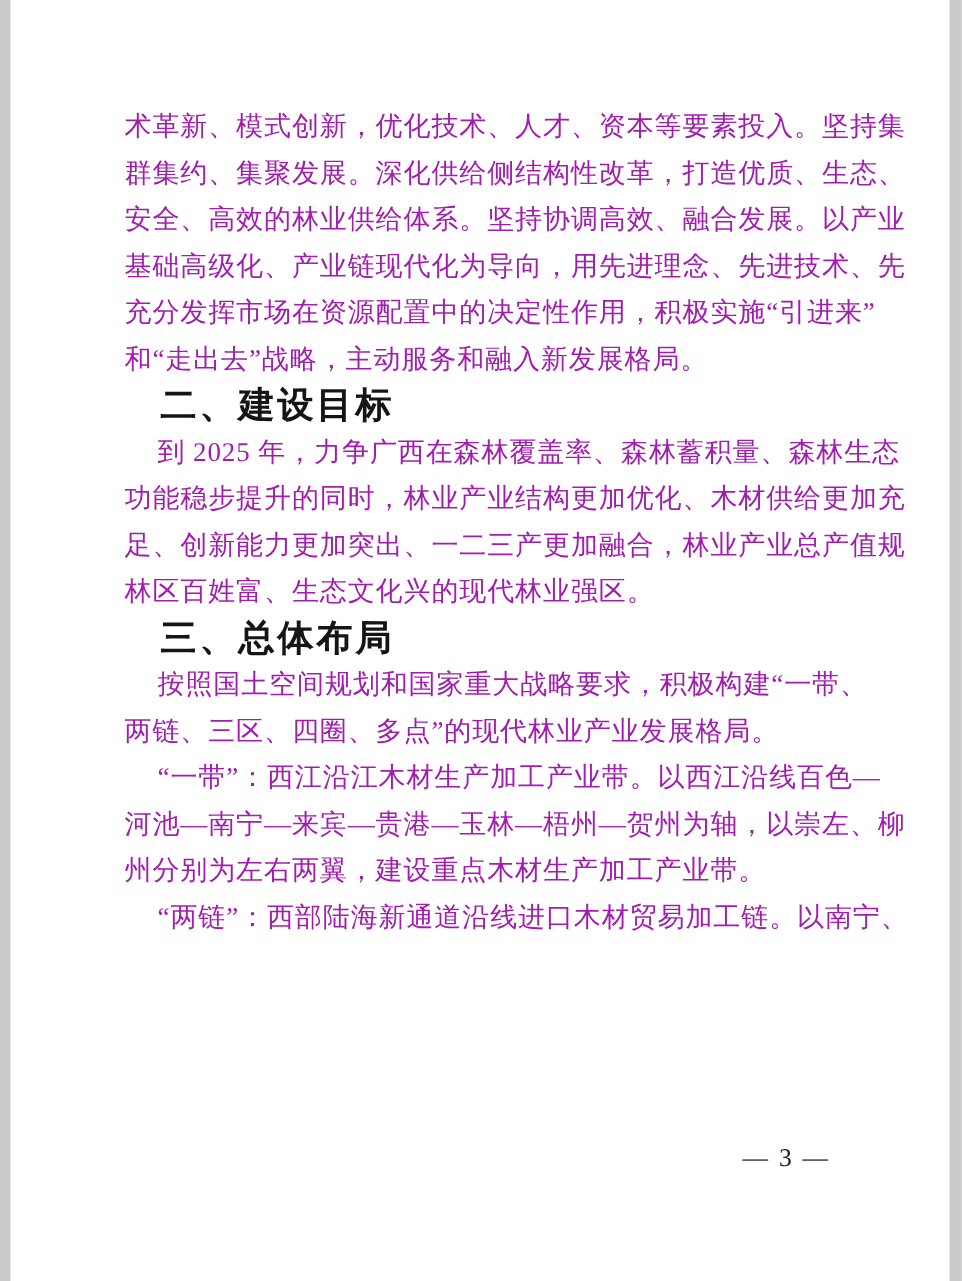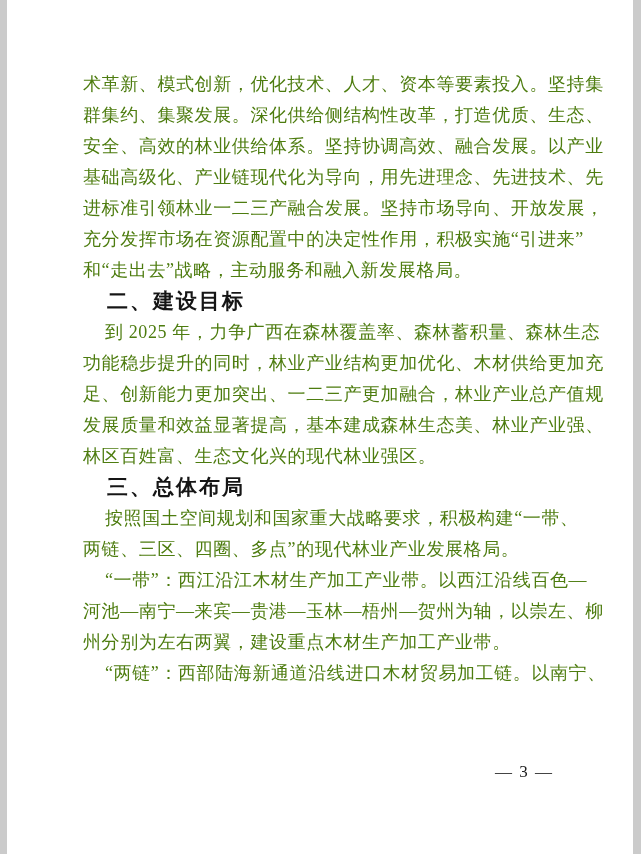--- a/index.html
+++ b/index.html
@@ -37,7 +37,7 @@
     line-height: 31px;
     font-size: 18px;
     letter-spacing: 0.6px;
-    color: #4d7c0f;
+    color: #a21caf;
     white-space: nowrap;
   }
   .line.indent {

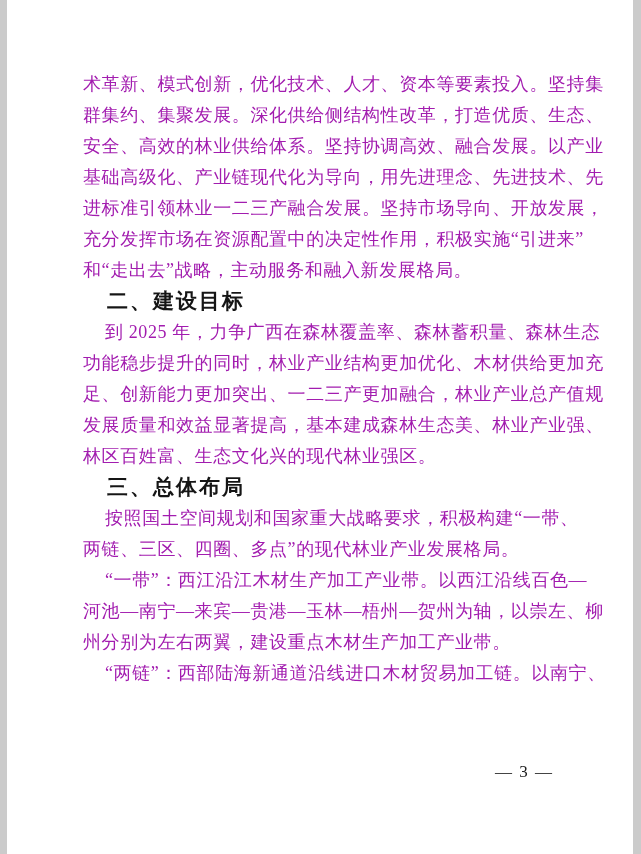--- a/index.html
+++ b/index.html
@@ -73,7 +73,6 @@
       <div class="line">群集约、集聚发展。深化供给侧结构性改革，打造优质、生态、</div>
       <div class="line">安全、高效的林业供给体系。坚持协调高效、融合发展。以产业</div>
       <div class="line">基础高级化、产业链现代化为导向，用先进理念、先进技术、先</div>
-      <div class="line">进标准引领林业一二三产融合发展。坚持市场导向、开放发展，</div>
       <div class="line">充分发挥市场在资源配置中的决定性作用，积极实施“引进来”</div>
       <div class="line">和“走出去”战略，主动服务和融入新发展格局。</div>
       <div class="line heading">二、建设目标</div>

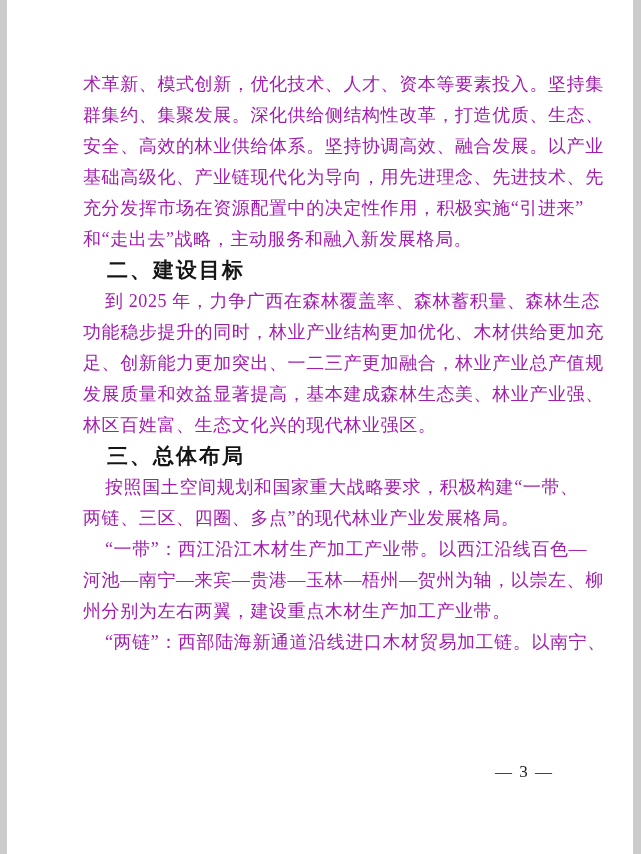--- a/index.html
+++ b/index.html
@@ -44,9 +44,9 @@
     text-indent: 22px;
   }
   .line.heading {
-    font-family: Liberation Serif, serif;
+    font-family: Liberation Sans, sans-serif;
     font-weight: 700;
-    font-size: 21px;
+    font-size: 24px;
     letter-spacing: 2px;
     text-indent: 24px;
     color: #151515;

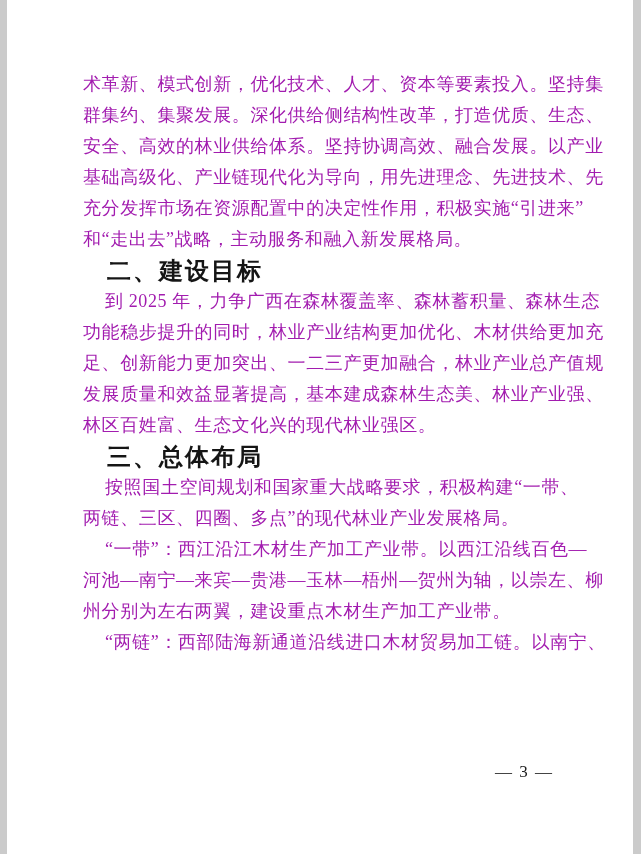--- a/index.html
+++ b/index.html
@@ -79,7 +79,6 @@
       <div class="line indent">到 2025 年，力争广西在森林覆盖率、森林蓄积量、森林生态</div>
       <div class="line">功能稳步提升的同时，林业产业结构更加优化、木材供给更加充</div>
       <div class="line">足、创新能力更加突出、一二三产更加融合，林业产业总产值规</div>
-      <div class="line">发展质量和效益显著提高，基本建成森林生态美、林业产业强、</div>
       <div class="line">林区百姓富、生态文化兴的现代林业强区。</div>
       <div class="line heading">三、总体布局</div>
       <div class="line indent">按照国土空间规划和国家重大战略要求，积极构建“一带、</div>

